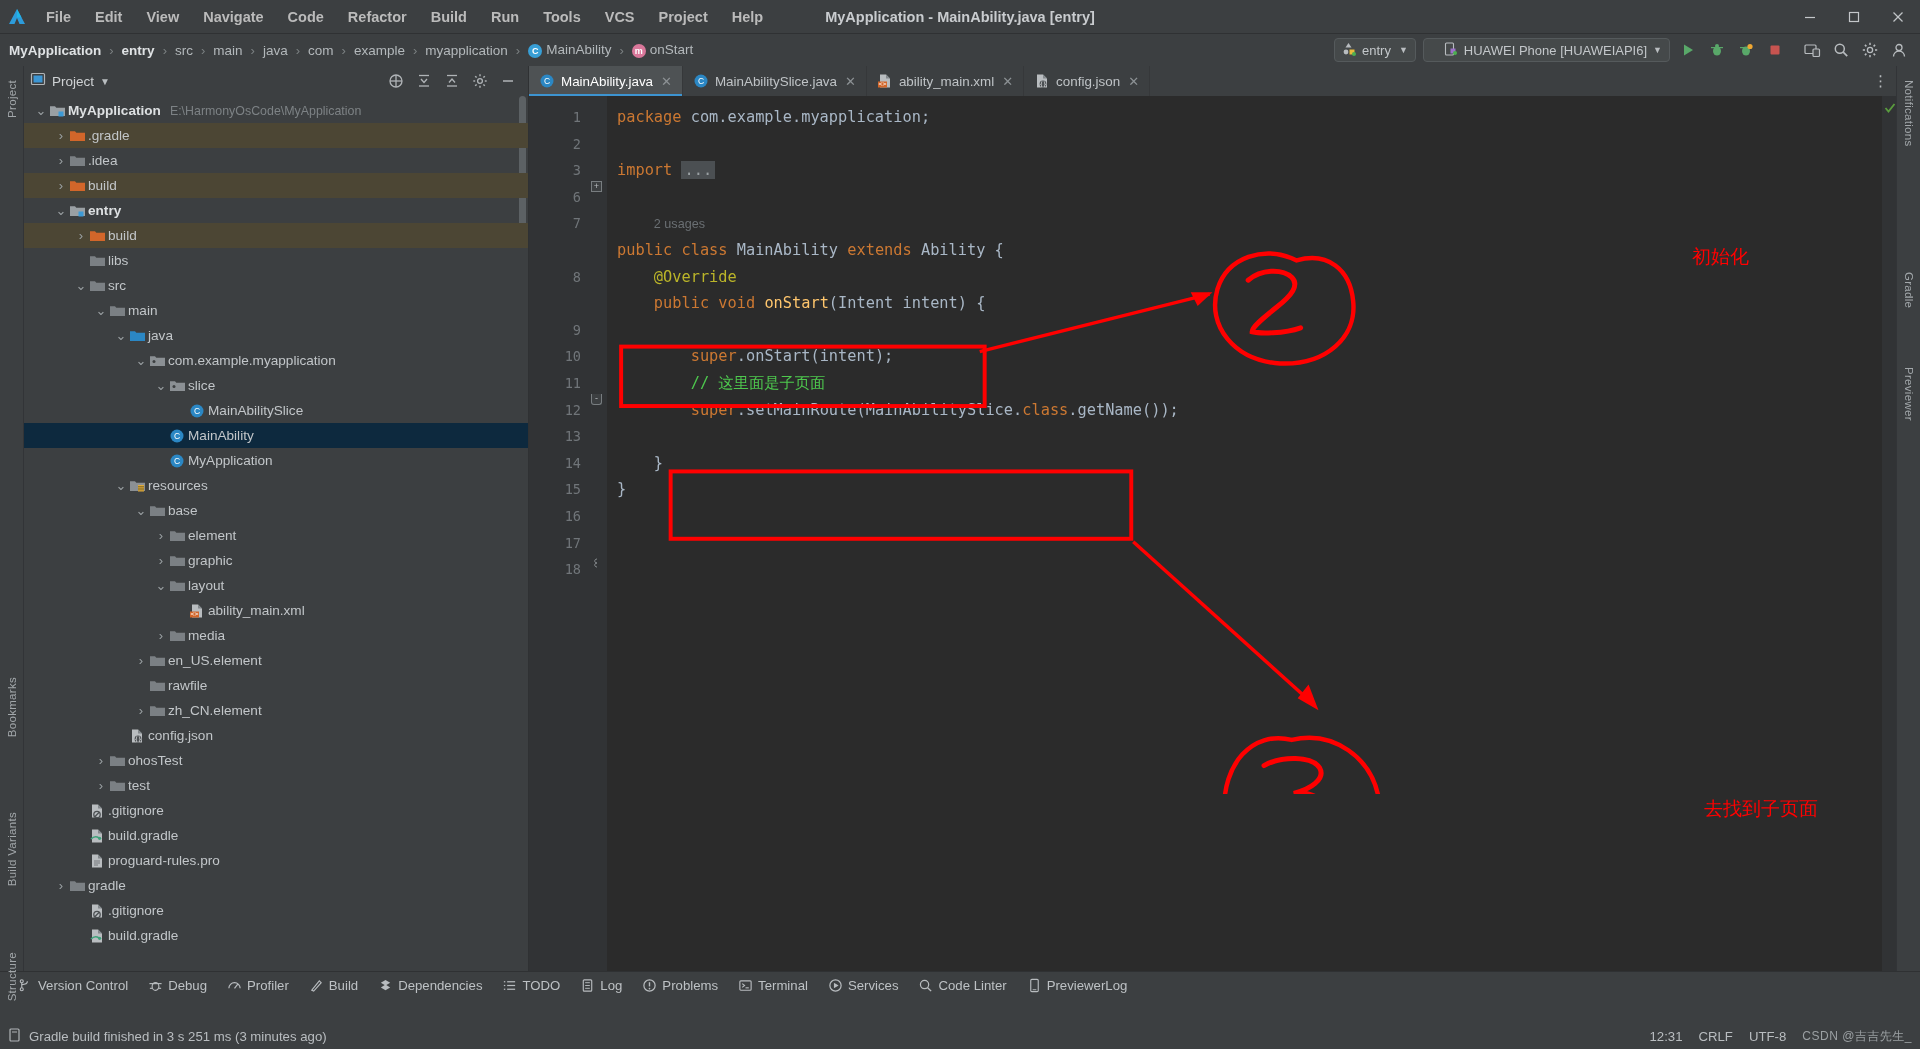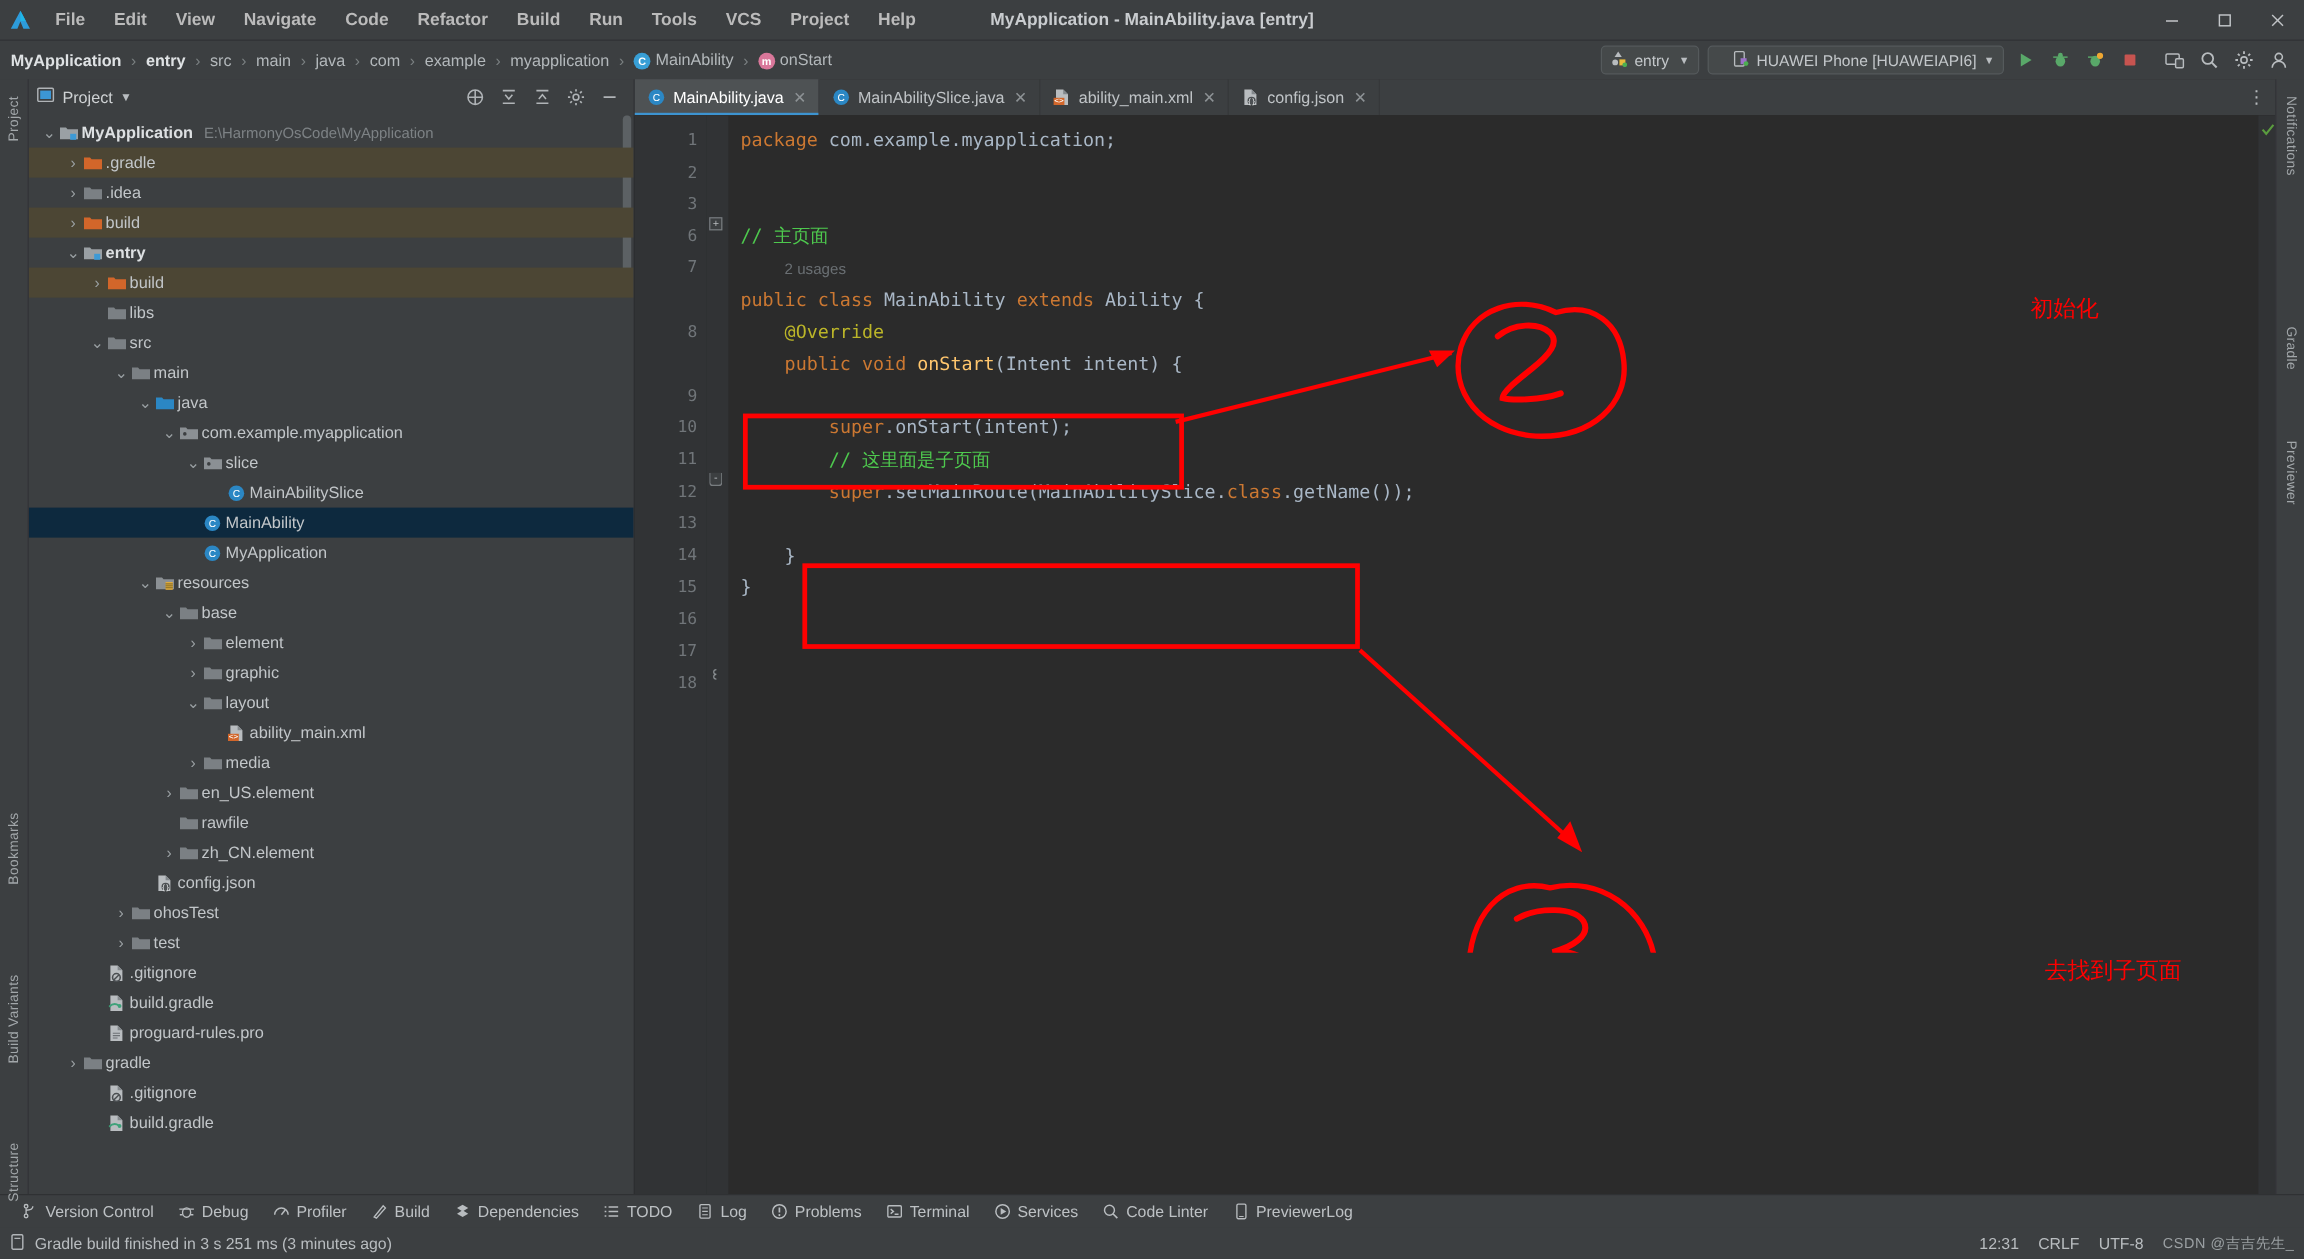--- a/index.html
+++ b/index.html
@@ -832,6 +832,7 @@
         <div class="code" id="code">
             <div class="cline"><span></span><span class="kw">package</span><span class="id"> com.example.myapplication;</span></div>
             <div class="cline"><span></span></div>
+            <div class="cline"><span></span><span class="kw">import</span><span class="id"> </span><span style="background: rgb(75, 79, 82); color: rgb(154, 160, 163); padding: 0px 3px;">...</span></div>
             <div class="cline"><span></span></div>
             <div class="cline"><span></span><span class="cmt">// 主页面</span></div>
             <div class="cline"><span>    </span><span class="hint">2 usages</span></div>

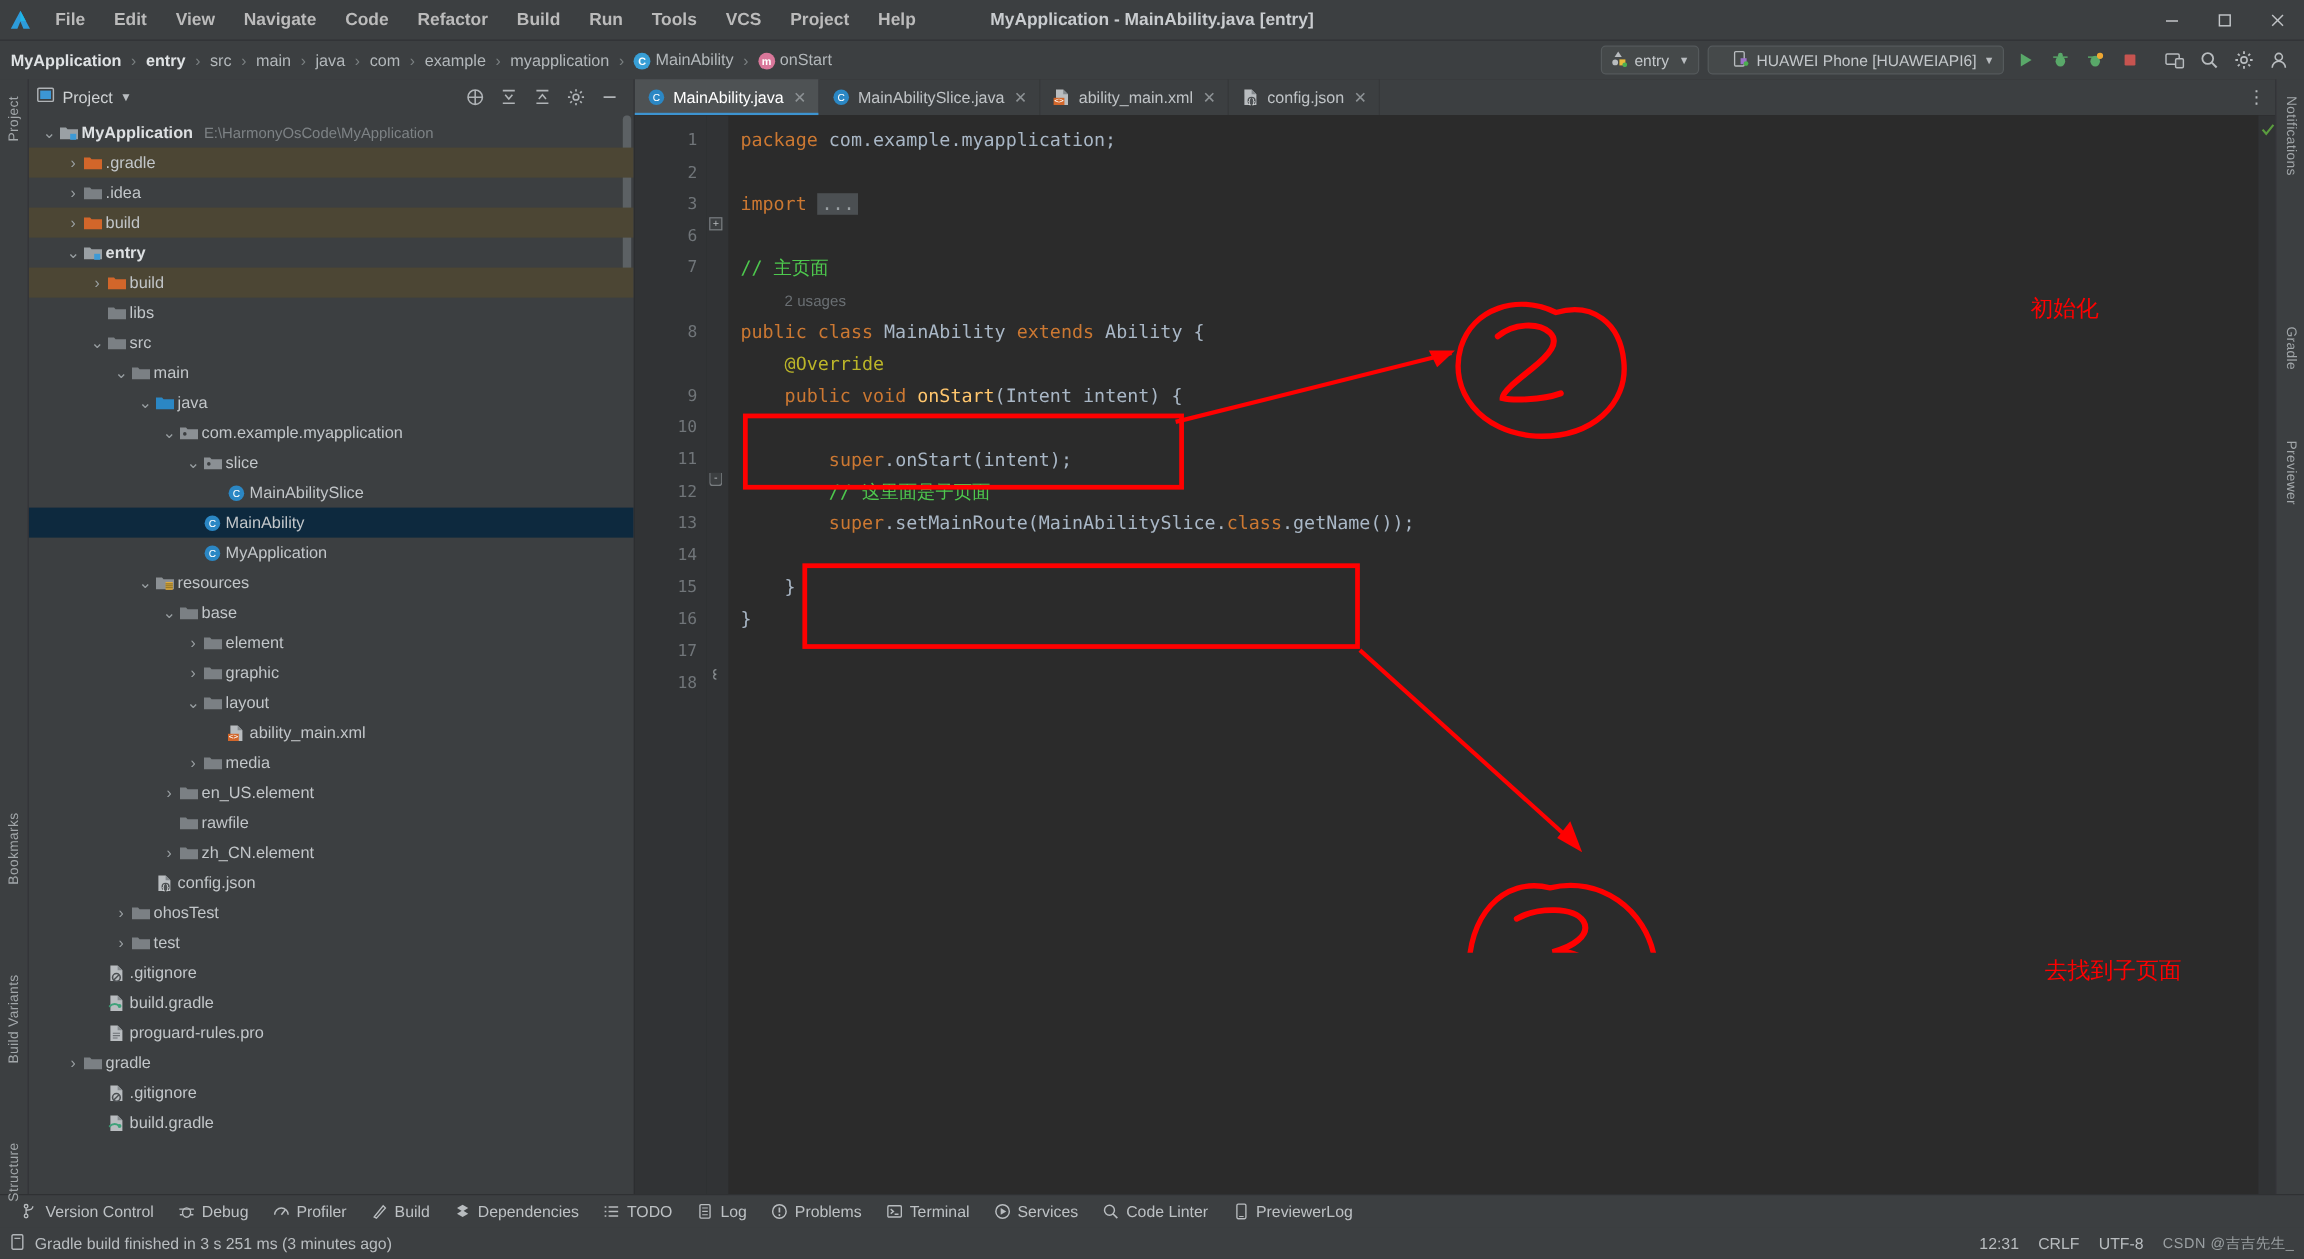--- a/index.html
+++ b/index.html
@@ -834,7 +834,6 @@
             <div class="cline"><span></span></div>
             <div class="cline"><span></span><span class="kw">import</span><span class="id"> </span><span style="background: rgb(75, 79, 82); color: rgb(154, 160, 163); padding: 0px 3px;">...</span></div>
             <div class="cline"><span></span></div>
-            <div class="cline"><span></span><span class="cmt">// 主页面</span></div>
             <div class="cline"><span>    </span><span class="hint">2 usages</span></div>
             <div class="cline"><span></span><span class="kw">public class</span><span class="id"> MainAbility </span><span class="kw">extends</span><span class="id"> Ability {</span></div>
             <div class="cline"><span>    </span><span class="ann">@Override</span></div>

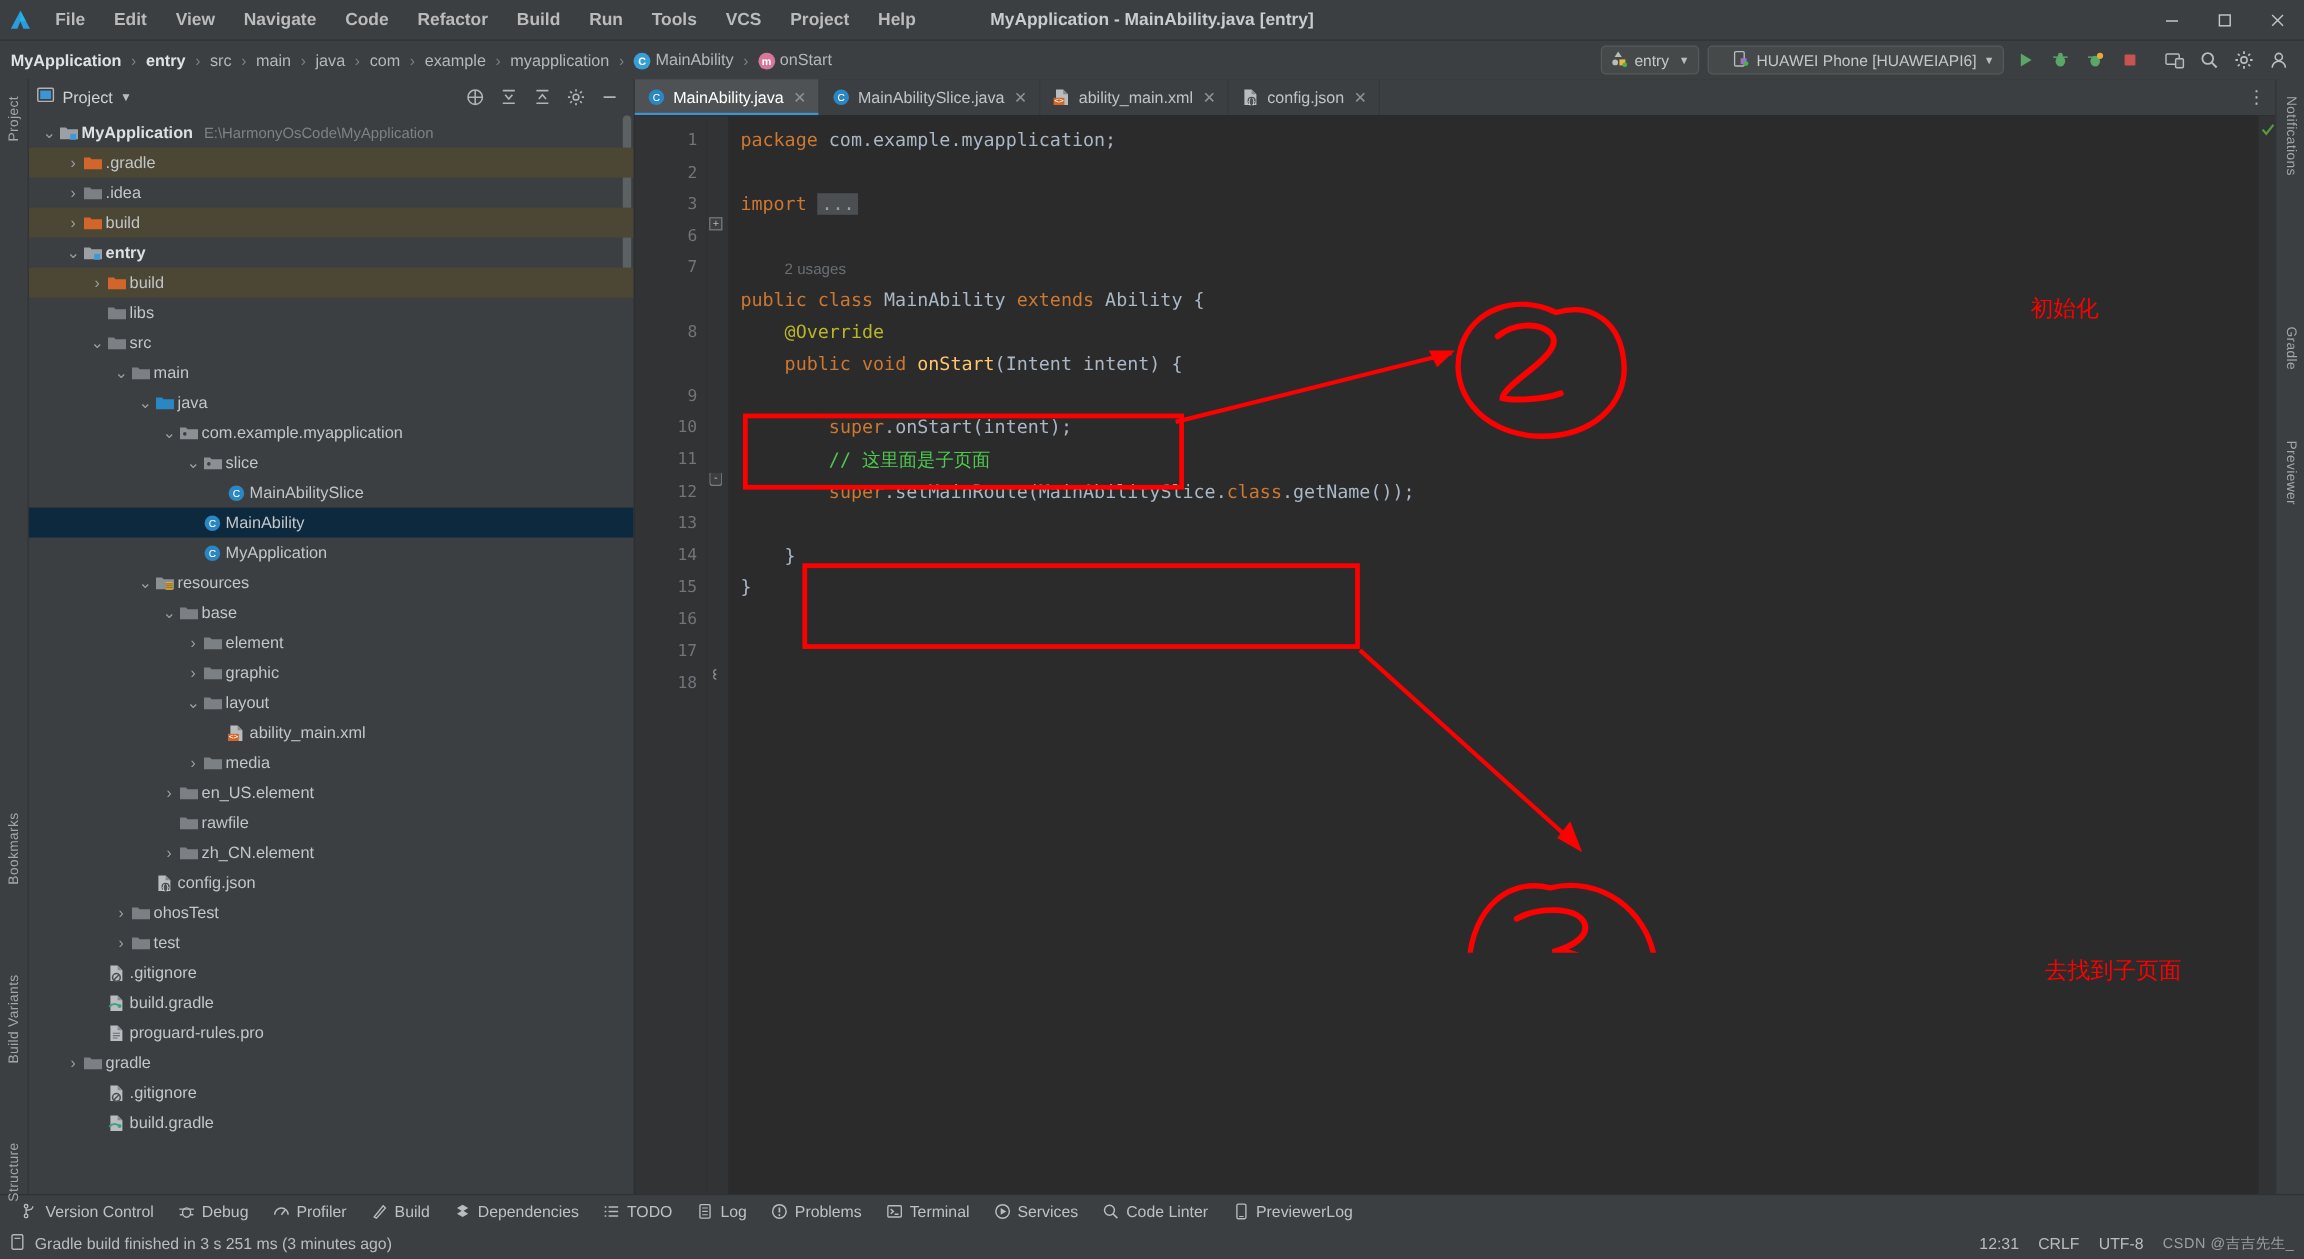--- a/index.html
+++ b/index.html
@@ -161,7 +161,7 @@
   }
   .statusbar {
     height:26px; background:#3c3f41; display:flex; align-items:center;
-    padding:0 8px; flex:none; color:#b9bdc0; font-size:13.2px; gap:8px;
+    padding:0 8px; flex:none; color:#b9bdc0; font-size:13.2px; gap:8px;margin-top:24px;
   }
   .status-right { margin-left:auto; display:flex; align-items:center; gap:16px; }
   .wm { color:#9ba0a3; font-size:12px; letter-spacing:.5px; }

